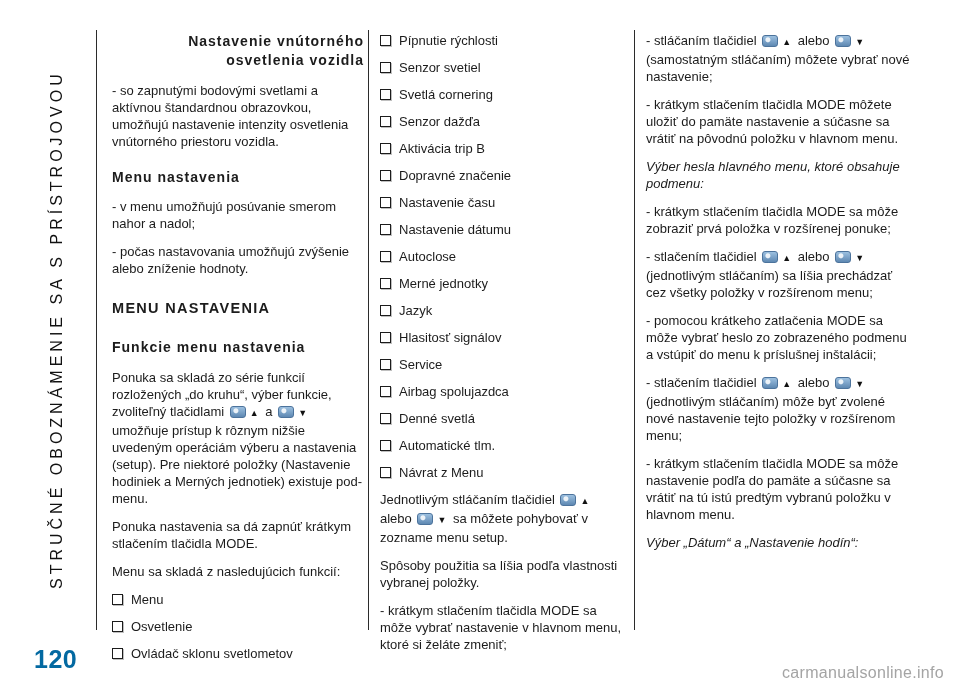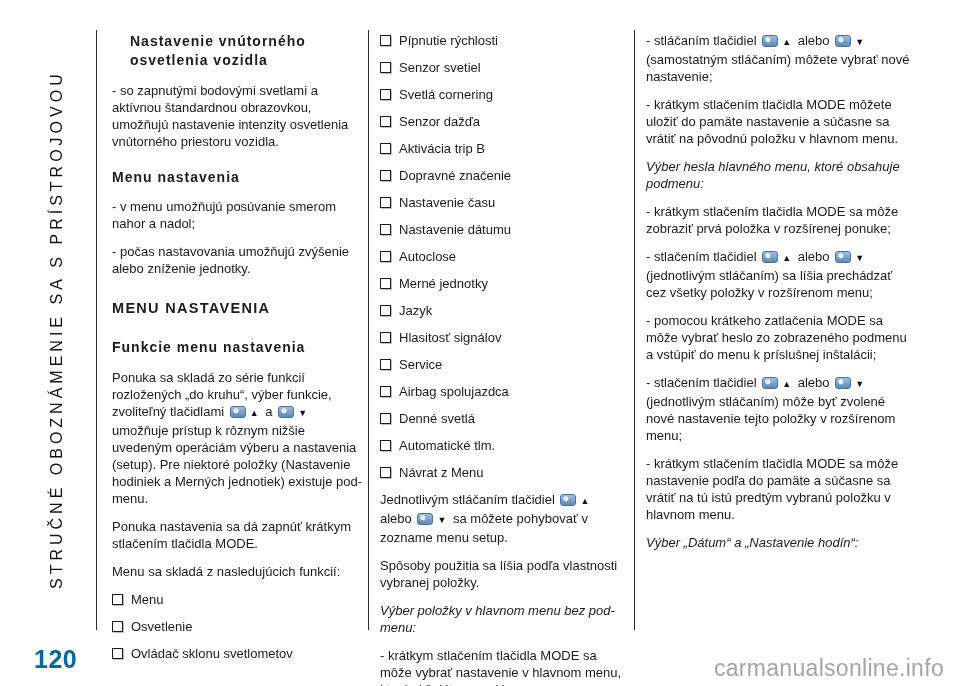--- a/index.html
+++ b/index.html
@@ -26,7 +26,7 @@
   #col3 { left:646px; width:268px; }
 
   .col p { margin:0 0 11px 0; }
-  .h-top  { font-weight:bold; font-size:14px; line-height:19px; letter-spacing:1px; margin:0 0 12px 18px; }
+  .h-top  { font-weight:bold; font-size:14px; line-height:19px; letter-spacing:1px; margin:0 0 12px 18px;text-align:right; }
   .h-sec  { font-weight:bold; font-size:14px; line-height:19px; letter-spacing:1px; margin:18px 0 11px 0; }
   .h-caps { font-weight:bold; font-size:14.5px; line-height:19px; letter-spacing:1.3px; margin:22px 0 20px 0; }
   .h-sub  { font-weight:bold; font-size:14px; line-height:19px; letter-spacing:1px; margin:0 0 12px 0; }

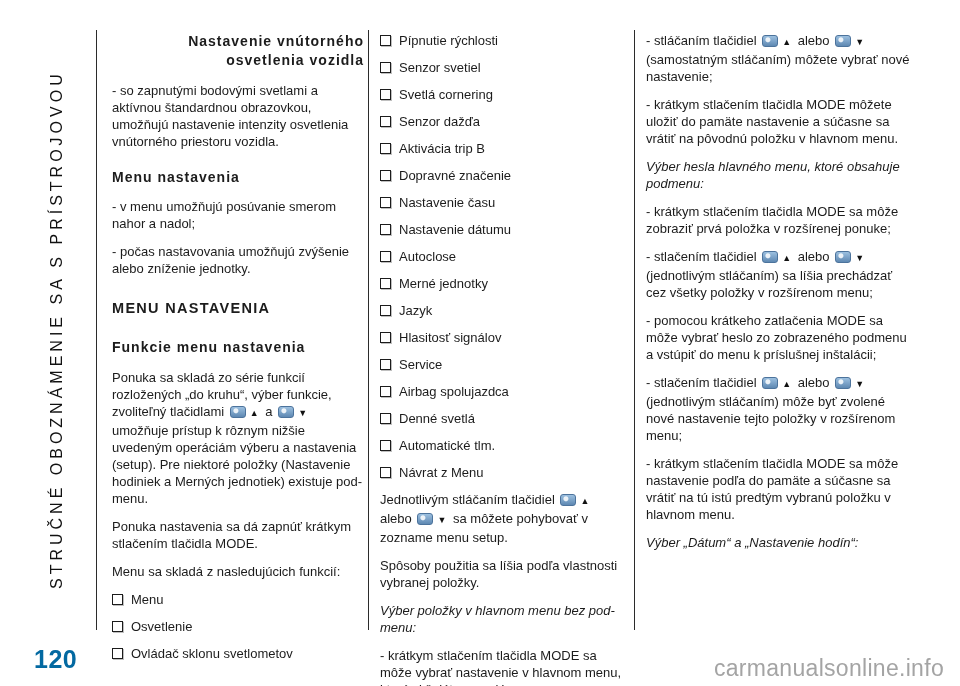--- a/index.html
+++ b/index.html
@@ -71,7 +71,7 @@
   <p>- so zapnutými bodovými svetlami a aktívnou štandardnou obrazovkou, umožňujú nastavenie intenzity osvetlenia vnútorného priestoru vozidla.</p>
   <div class="h-sec">Menu nastavenia</div>
   <p>- v menu umožňujú posúvanie smerom nahor a nadol;</p>
-  <p>- počas nastavovania umožňujú zvýšenie alebo zníženie jednotky.</p>
+  <p>- počas nastavovania umožňujú zvýšenie alebo zníženie hodnoty.</p>
   <div class="h-caps">MENU NASTAVENIA</div>
   <div class="h-sub">Funkcie menu nastavenia</div>
   <p><span>Ponuka sa skladá zo série funkcií rozložených „do kruhu“, výber funkcie, zvoliteľný tlačidlami </span><span class="btn-icon"></span><span class="tri">▲</span><span> a </span><span class="btn-icon"></span><span class="tri">▼</span><span> umožňuje prístup k rôznym nižšie uvedeným operáciám výberu a nastavenia (setup). Pre niektoré položky (Nastavenie hodiniek a Merných jednotiek) existuje pod-menu.</span></p>

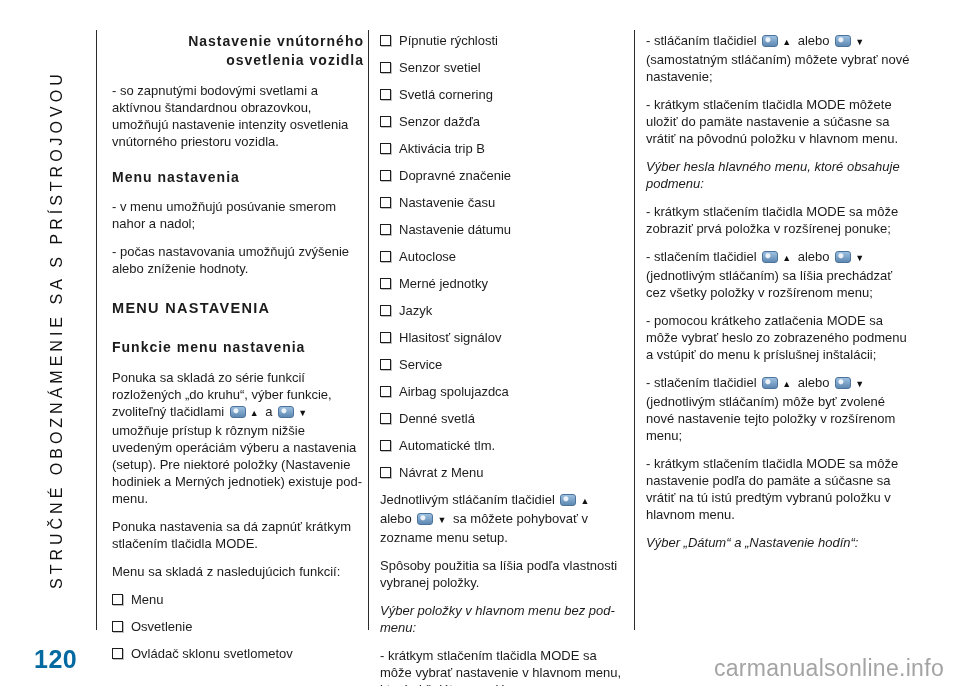--- a/index.html
+++ b/index.html
@@ -162,7 +162,6 @@
     </div>
   <p style="margin-top:4px;"><span>Jednotlivým stláčaním tlačidiel </span><span class="btn-icon"></span><span class="tri">▲</span><span> alebo </span><span class="btn-icon"></span><span class="tri">▼</span><span> sa môžete pohybovať v zozname menu setup.</span></p>
   <p>Spôsoby použitia sa líšia podľa vlastnosti vybranej položky.</p>
-  <p class="it">Výber položky v hlavnom menu bez pod-menu:</p>
   <p>- krátkym stlačením tlačidla MODE sa môže vybrať nastavenie v hlavnom menu, ktoré si želáte zmeniť;</p>
 </div>
 

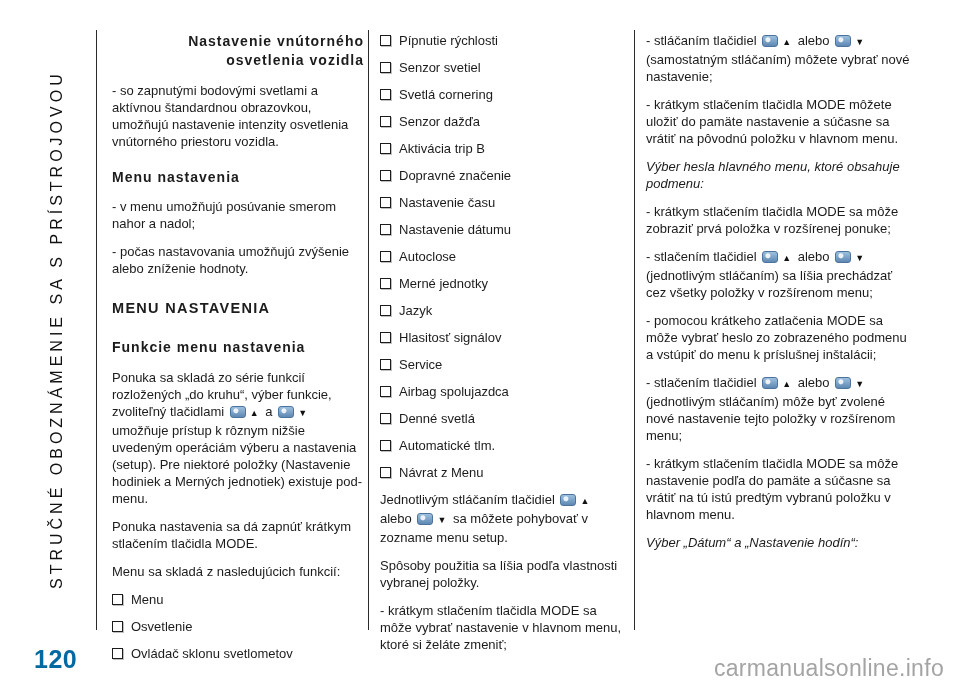--- a/index.html
+++ b/index.html
@@ -55,7 +55,7 @@
   }
   .watermark {
     position:absolute; right:16px; bottom:4px;
-    font-size:23px; color:#a4a4a4; letter-spacing:0.3px;
+    font-size:16px; color:#a4a4a4; letter-spacing:0.3px;
   }
 </style>
 </head>

